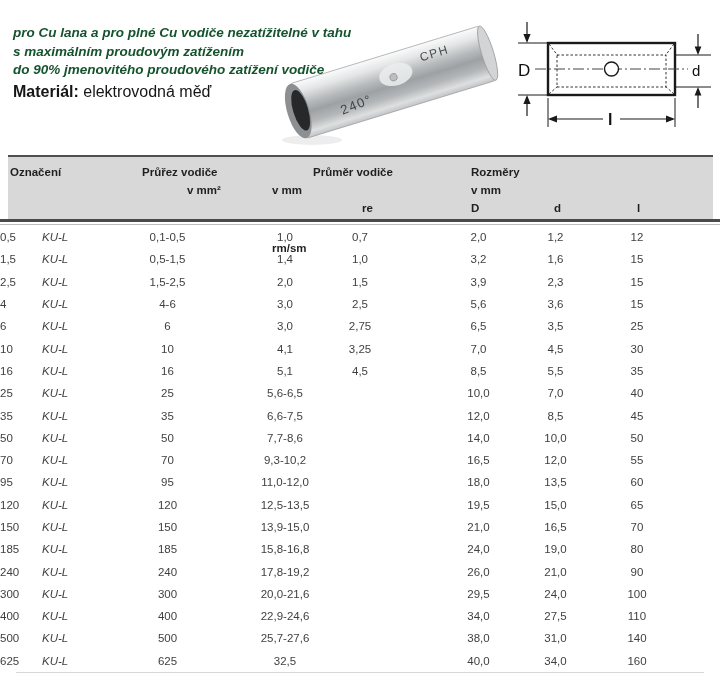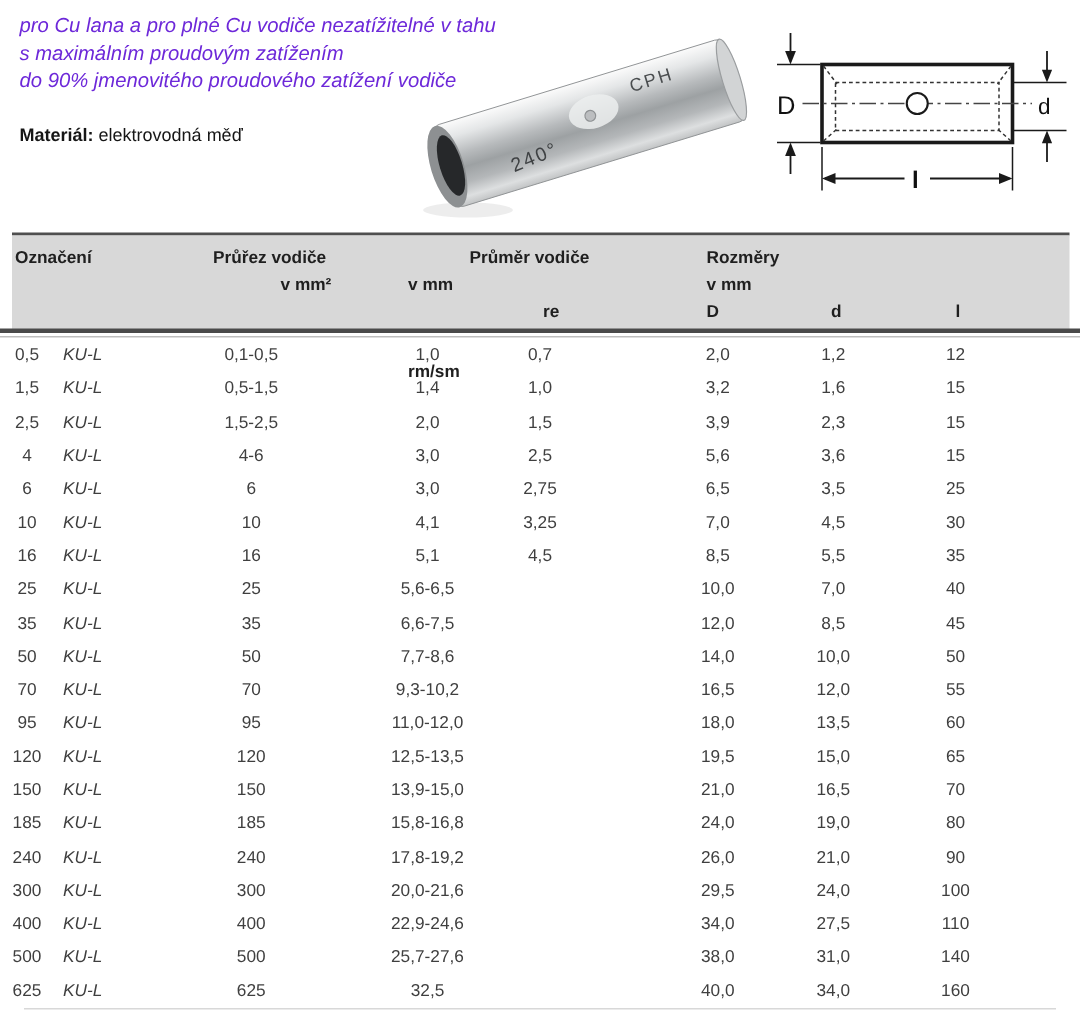--- a/index.html
+++ b/index.html
@@ -9,7 +9,7 @@
   }
   
   .intro{position:absolute;left:13px;top:8px;width:430px;}
-  .desc{font-style:italic;font-weight:normal;font-size:13.5px;line-height:18.5px;color:#6d28d9;}
+  .desc{font-style:italic;font-weight:bold;font-size:13.5px;line-height:18.5px;color:#14532d;margin-top:16px;}
   .prop-line{position:absolute;left:13px;font-size:12px;color:#161616;white-space:nowrap;}
   .prop-line .b{font-weight:bold;}
   

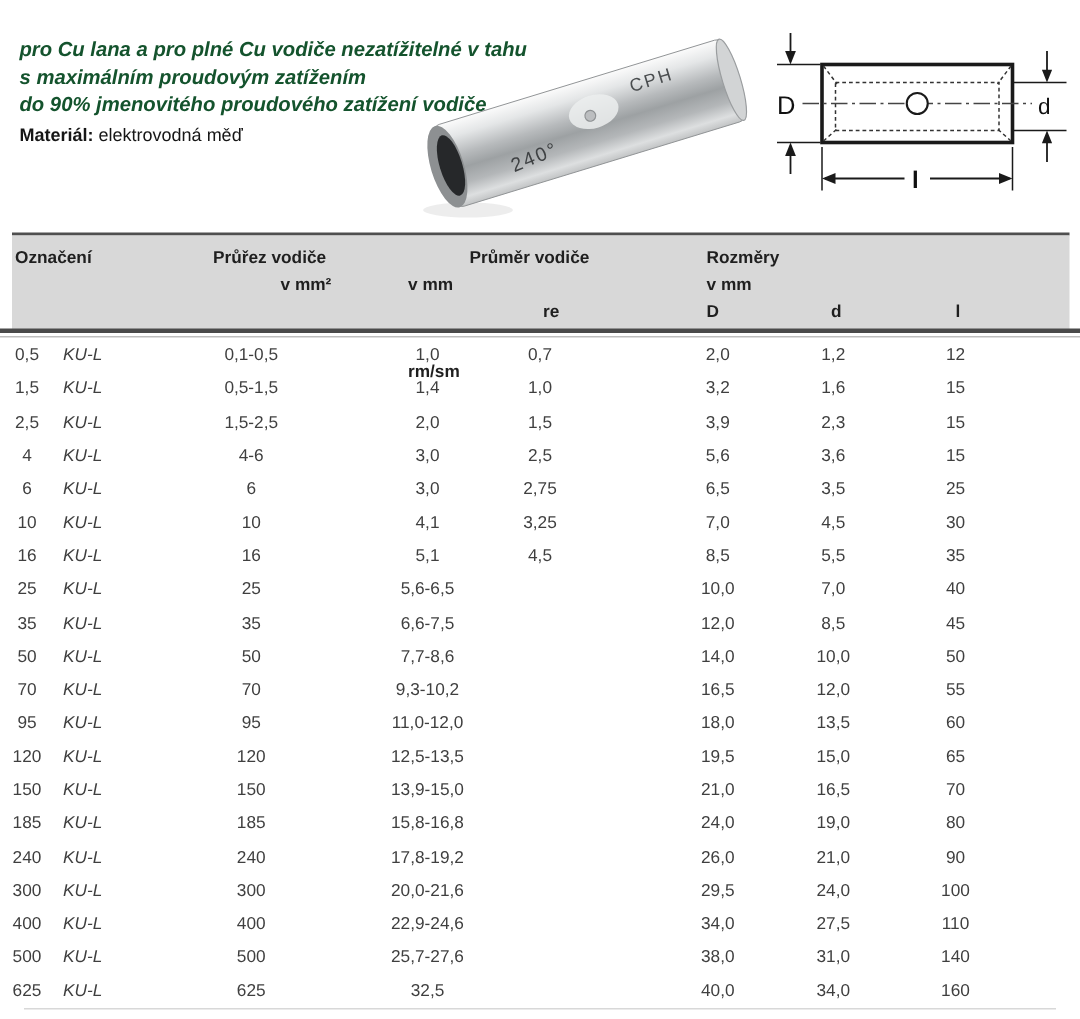--- a/index.html
+++ b/index.html
@@ -10,7 +10,7 @@
   
   .intro{position:absolute;left:13px;top:8px;width:430px;}
   .desc{font-style:italic;font-weight:bold;font-size:13.5px;line-height:18.5px;color:#14532d;margin-top:16px;}
-  .prop-line{position:absolute;left:13px;font-size:12px;color:#161616;white-space:nowrap;}
+  .prop-line{position:absolute;left:13px;font-size:16px;color:#161616;white-space:nowrap;}
   .prop-line .b{font-weight:bold;}
   
   .photo{position:absolute;left:278px;top:12px;width:235px;height:140px;}

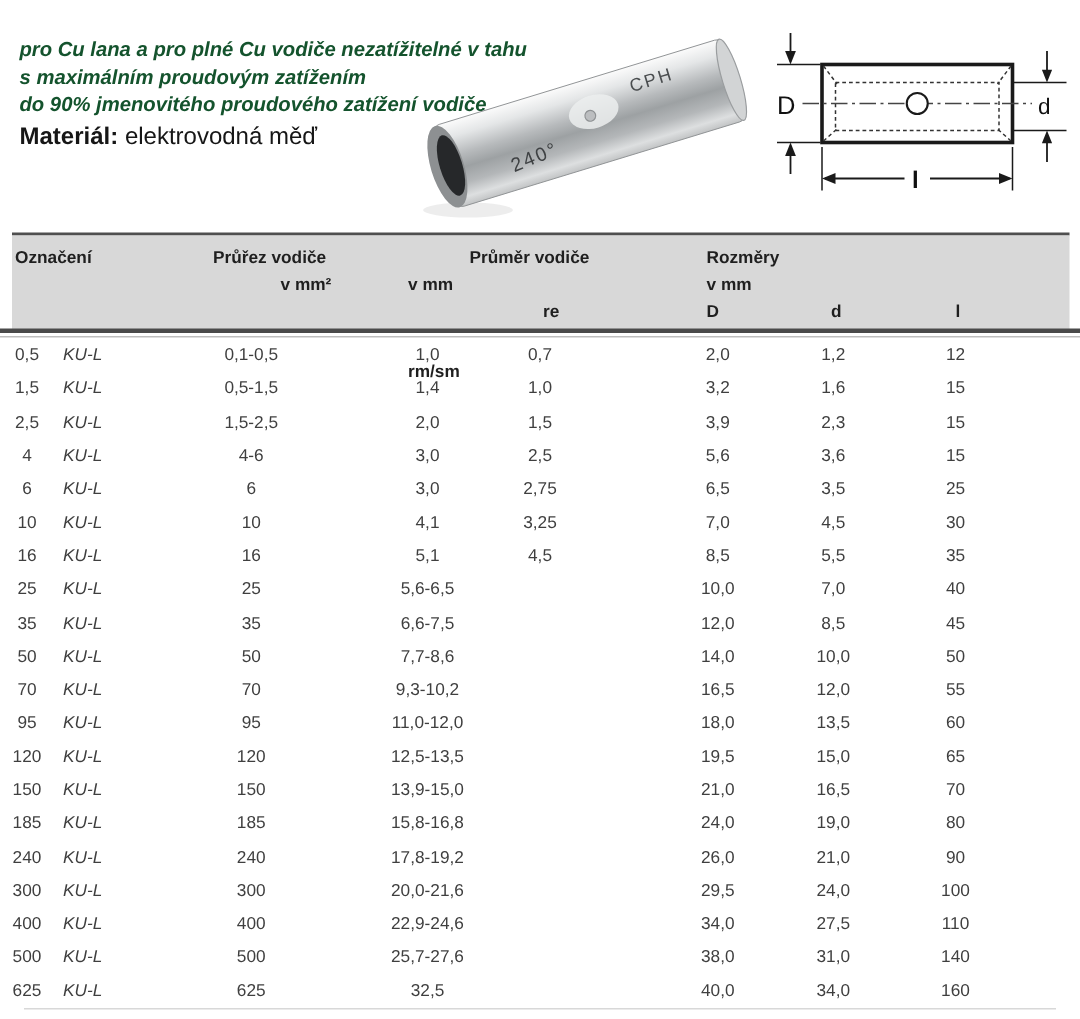--- a/index.html
+++ b/index.html
@@ -31,7 +31,7 @@
   }
   .cell{text-align:center;white-space:nowrap;}
   .c-des{grid-column:1;display:flex;justify-content:flex-start;align-items:center;text-align:left;}
-  .c-des .num{display:inline-block;width:36px;text-align:center;}
+  .c-des .num{display:inline-block;width:36px;text-align:left;}
   .c-des .kul{margin-left:6px;font-style:italic;}
   .c-cross{grid-column:2;}
   .c-rm{grid-column:3;}

